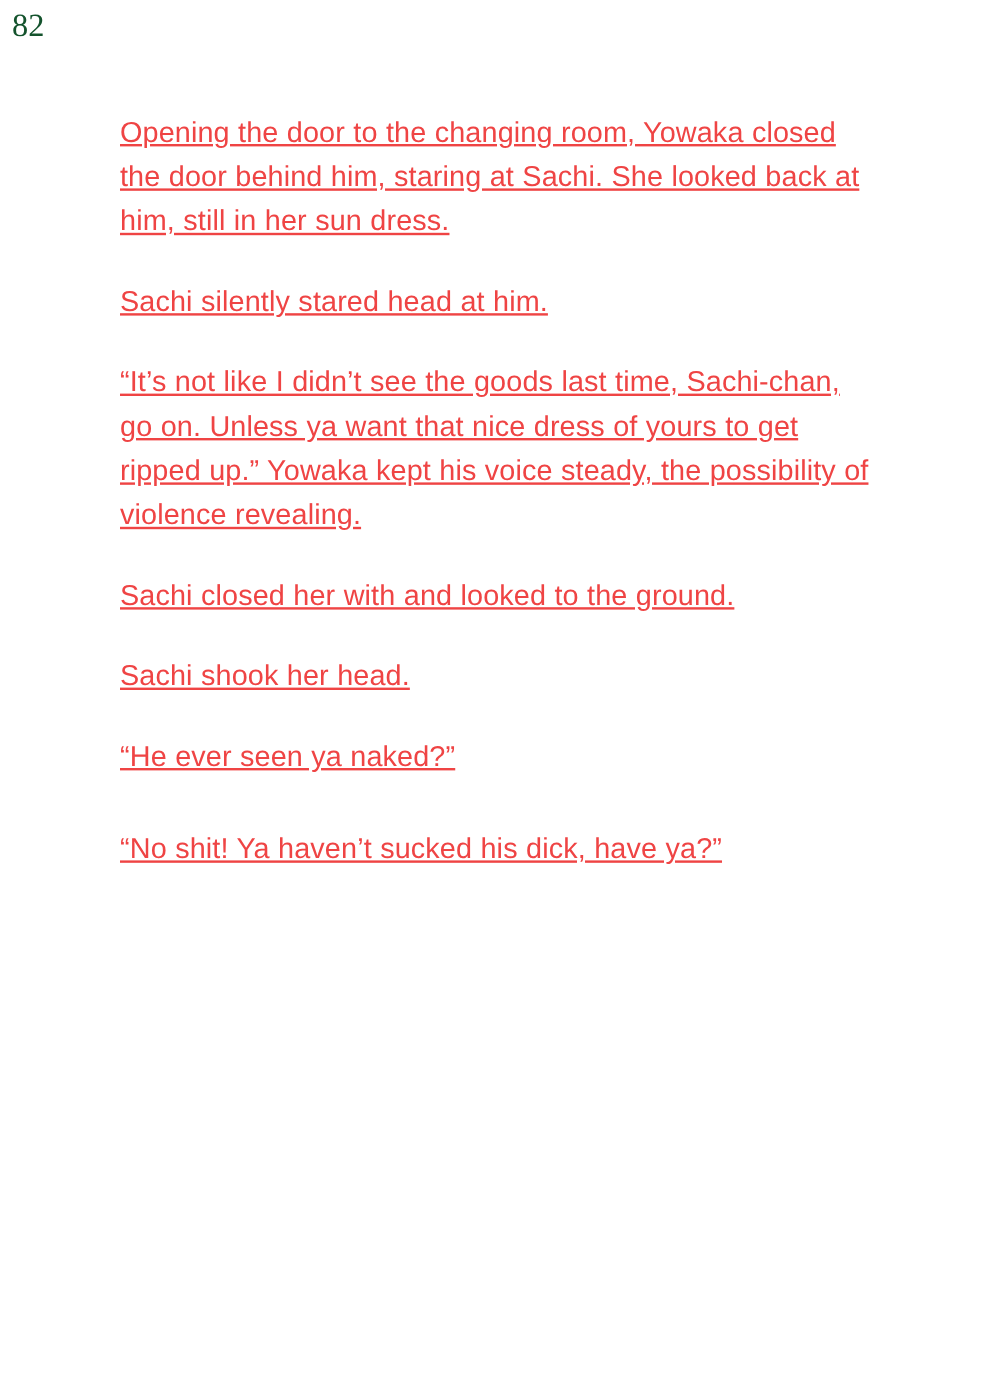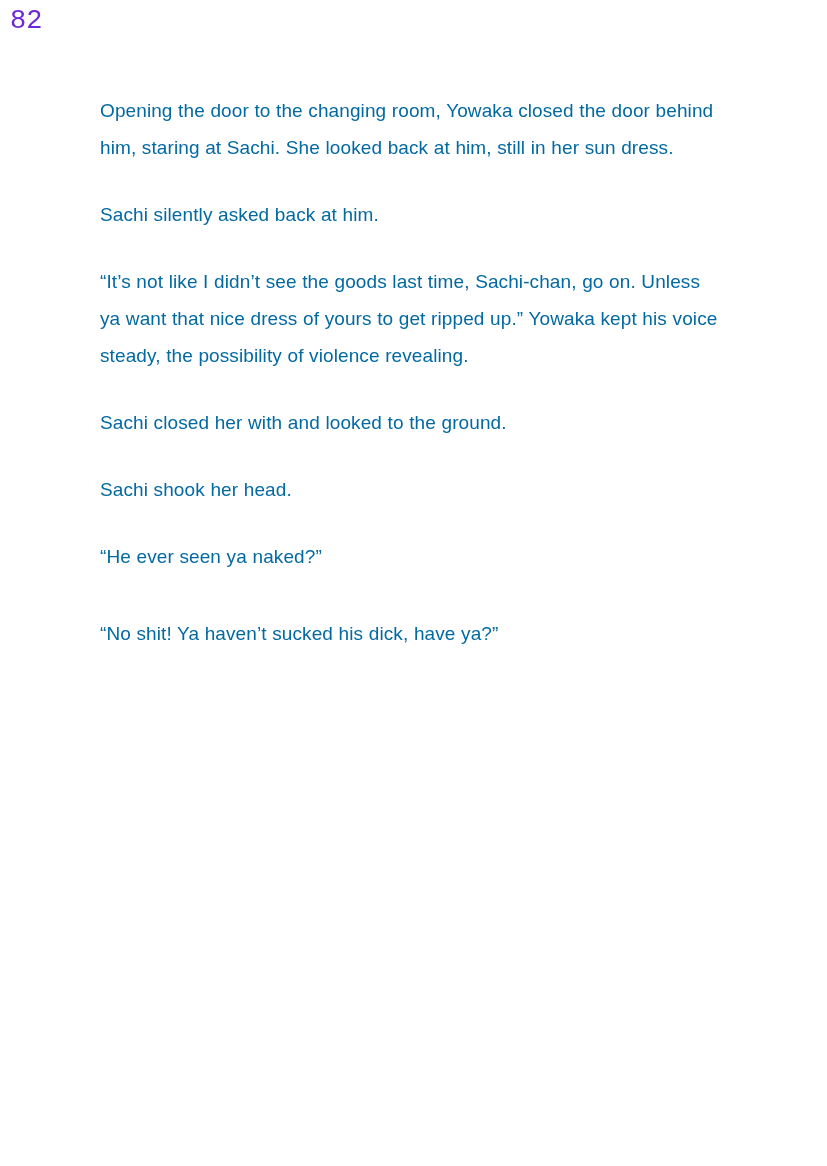--- a/index.html
+++ b/index.html
@@ -25,9 +25,9 @@
     position: absolute;
     top: 8px;
     left: 10px;
-    font-family: Liberation Mono, monospace;
+    font-family: Liberation Serif, serif;
     font-size: 27px;
-    color: #6d28d9;
+    color: #14532d;
     line-height: 1;
   }
   .body-text {

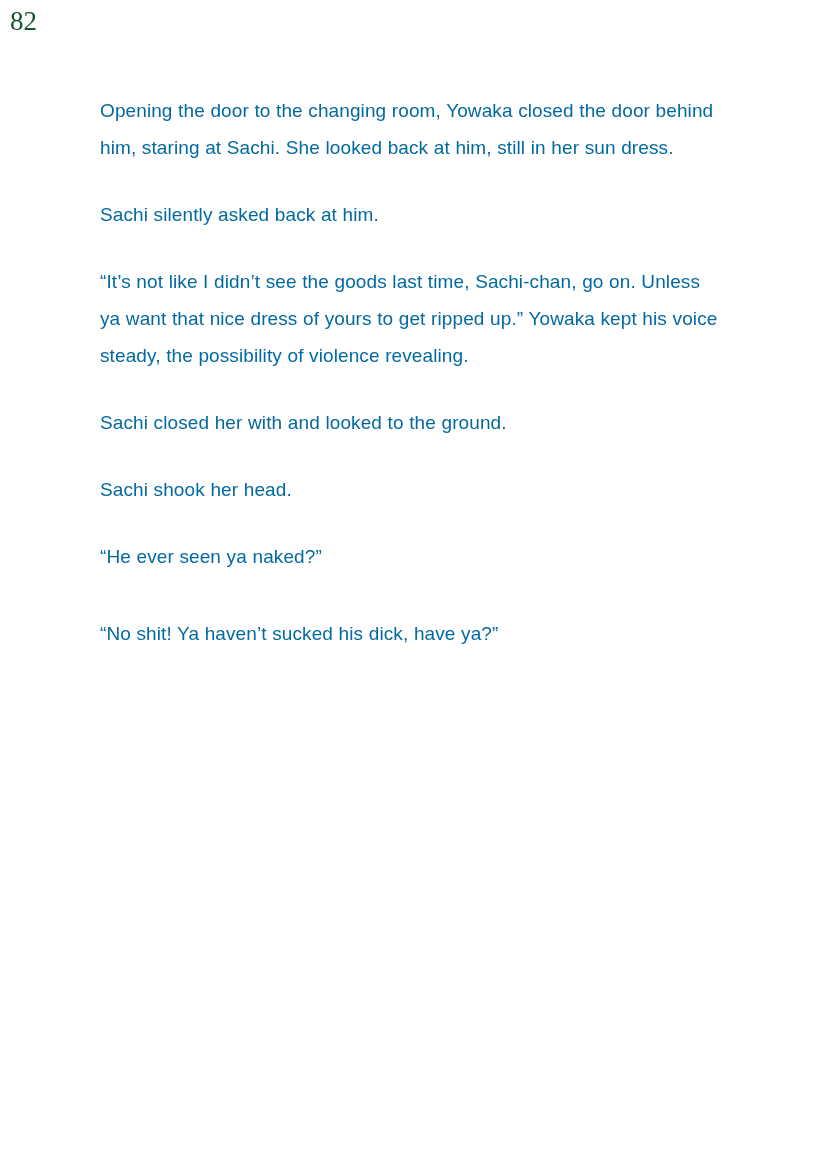--- a/index.html
+++ b/index.html
@@ -37,12 +37,13 @@
     width: 625px;
   }
   .para {
-    font-size: 19px;
+    font-size: 24px;
     line-height: 37px;
     margin: 0 0 30px 0;
-    color: #0369a1;
+    color: #ef4444;
     letter-spacing: 0.1px;
     word-spacing: 0.2px;
+    text-decoration: underline;
   }
   .para:last-child {
     margin-bottom: 0;

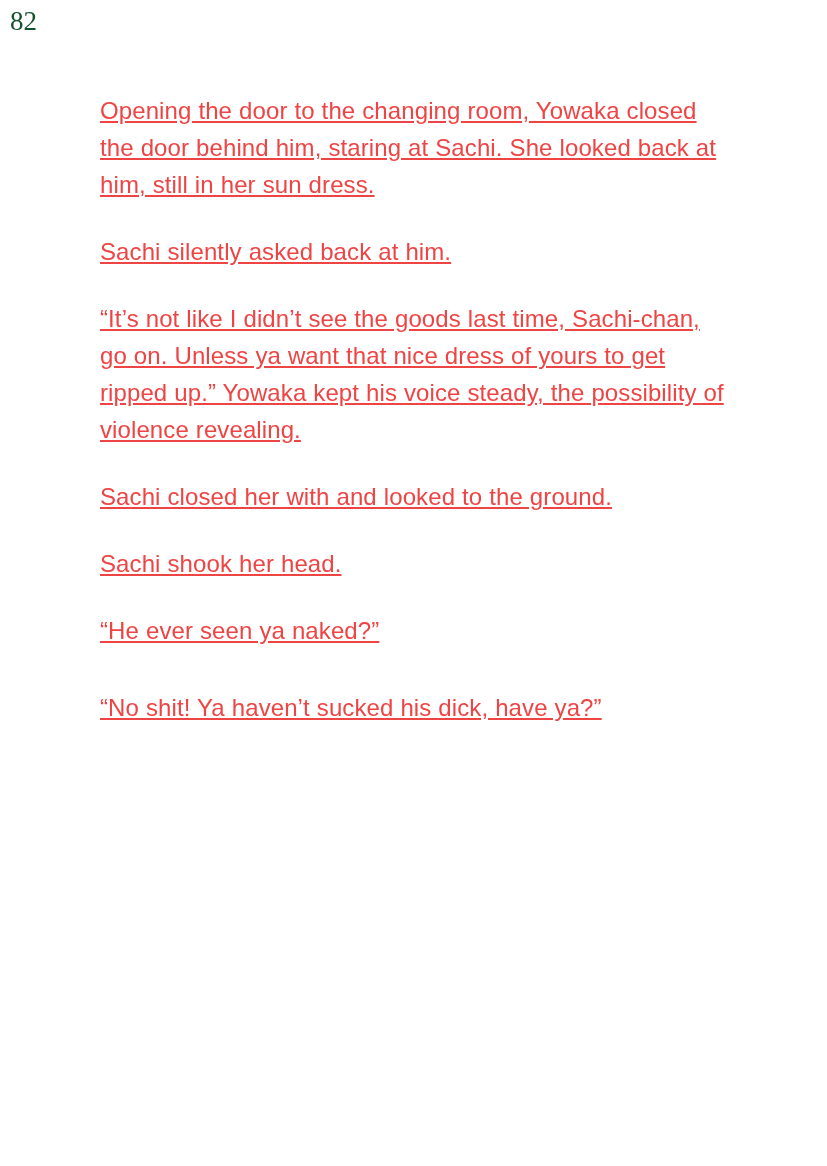--- a/index.html
+++ b/index.html
@@ -59,7 +59,7 @@
 
   <div class="body-text">
     <p class="para">Opening the door to the changing room, Yowaka closed the door behind him, staring at Sachi. She looked back at him, still in her sun dress.</p>
-    <p class="para">Sachi silently asked back at him.</p>
+    <p class="para">Sachi silently stared head at him.</p>
     <p class="para">“It’s not like I didn’t see the goods last time, Sachi-chan, go on. Unless ya want that nice dress of yours to get ripped up.” Yowaka kept his voice steady, the possibility of violence revealing.</p>
     <p class="para">Sachi closed her with and looked to the ground.</p>
     <p class="para">Sachi shook her head.</p>

